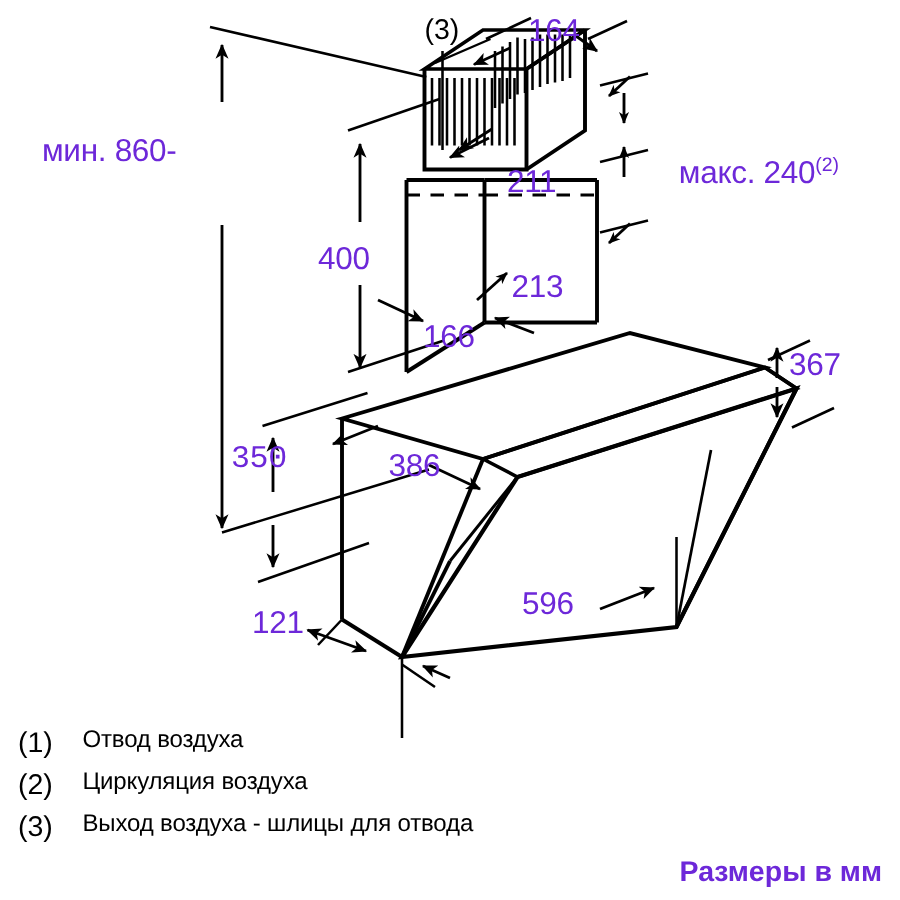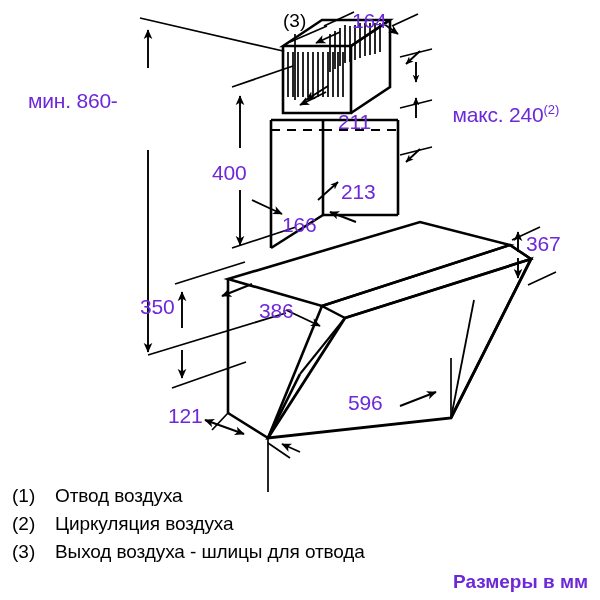--- a/index.html
+++ b/index.html
@@ -241,7 +241,7 @@
   <div class="dim-text" style="left:341px; top:181px;">213</div>
   <div class="dim-text" style="left:212px; top:162px;">400</div>
   <div class="dim-text" style="left:282px; top:214px;">166</div>
-  <div class="dim-text" style="left:140px; top:296px;">350</div>
+  <div class="dim-text" style="left:154px; top:296px;font-family:Liberation Mono, monospace;">350</div>
   <div class="dim-text" style="left:259px; top:300px;">386</div>
   <div class="dim-text" style="left:526px; top:233px;">367</div>
   <div class="dim-text" style="left:348px; top:392px;">596</div>

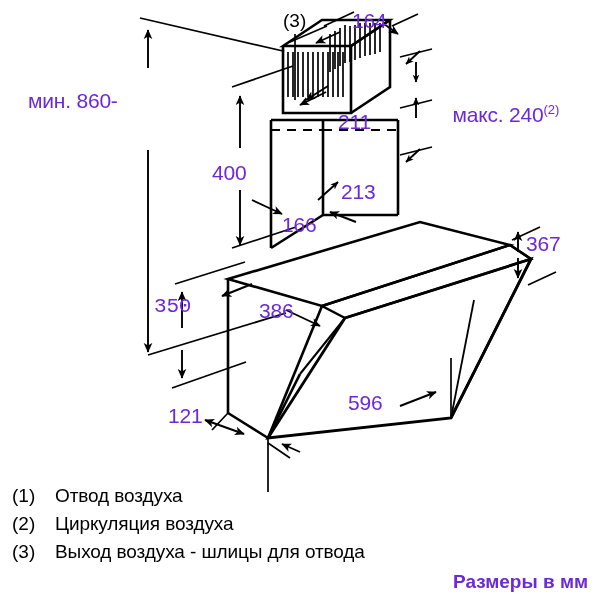--- a/index.html
+++ b/index.html
@@ -48,7 +48,7 @@
   }
   .legend-row {
     position: absolute;
-    font-size: 19px;
+    font-size: 16px;
     letter-spacing: -0.1px;
     white-space: pre;
   }

